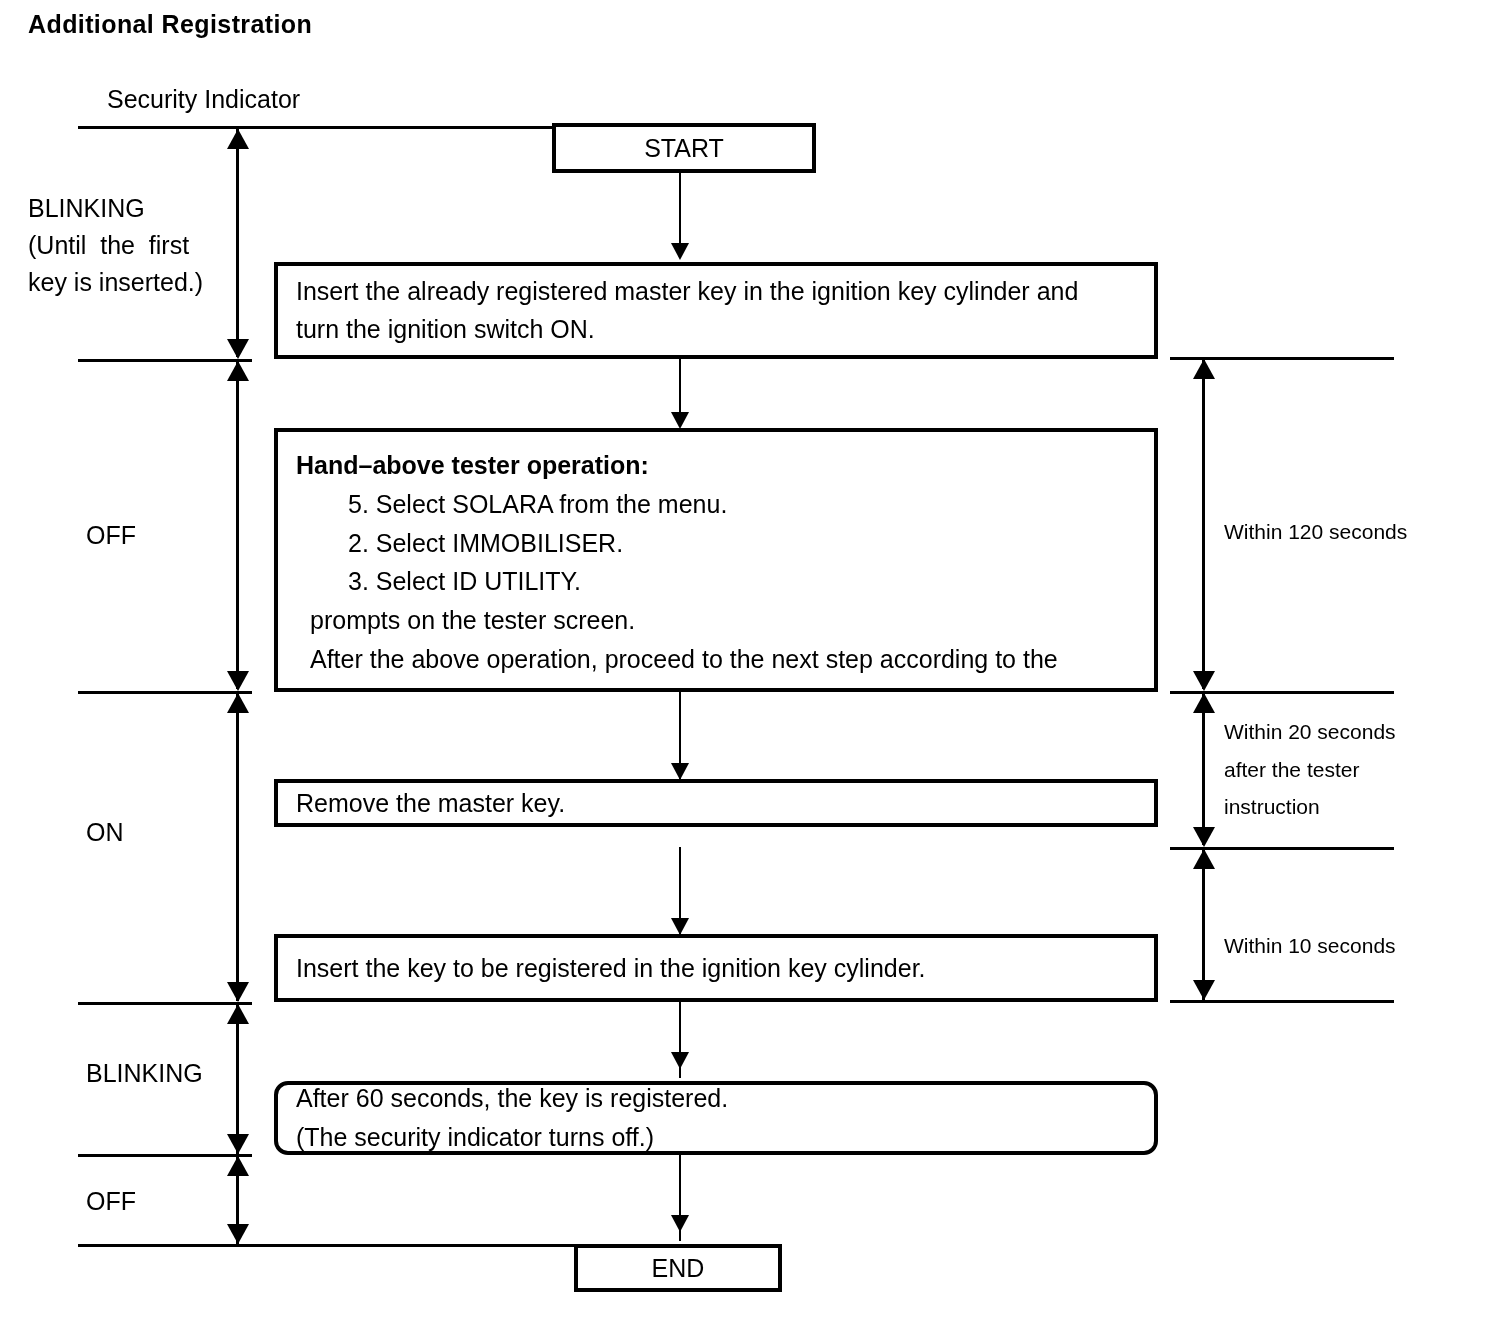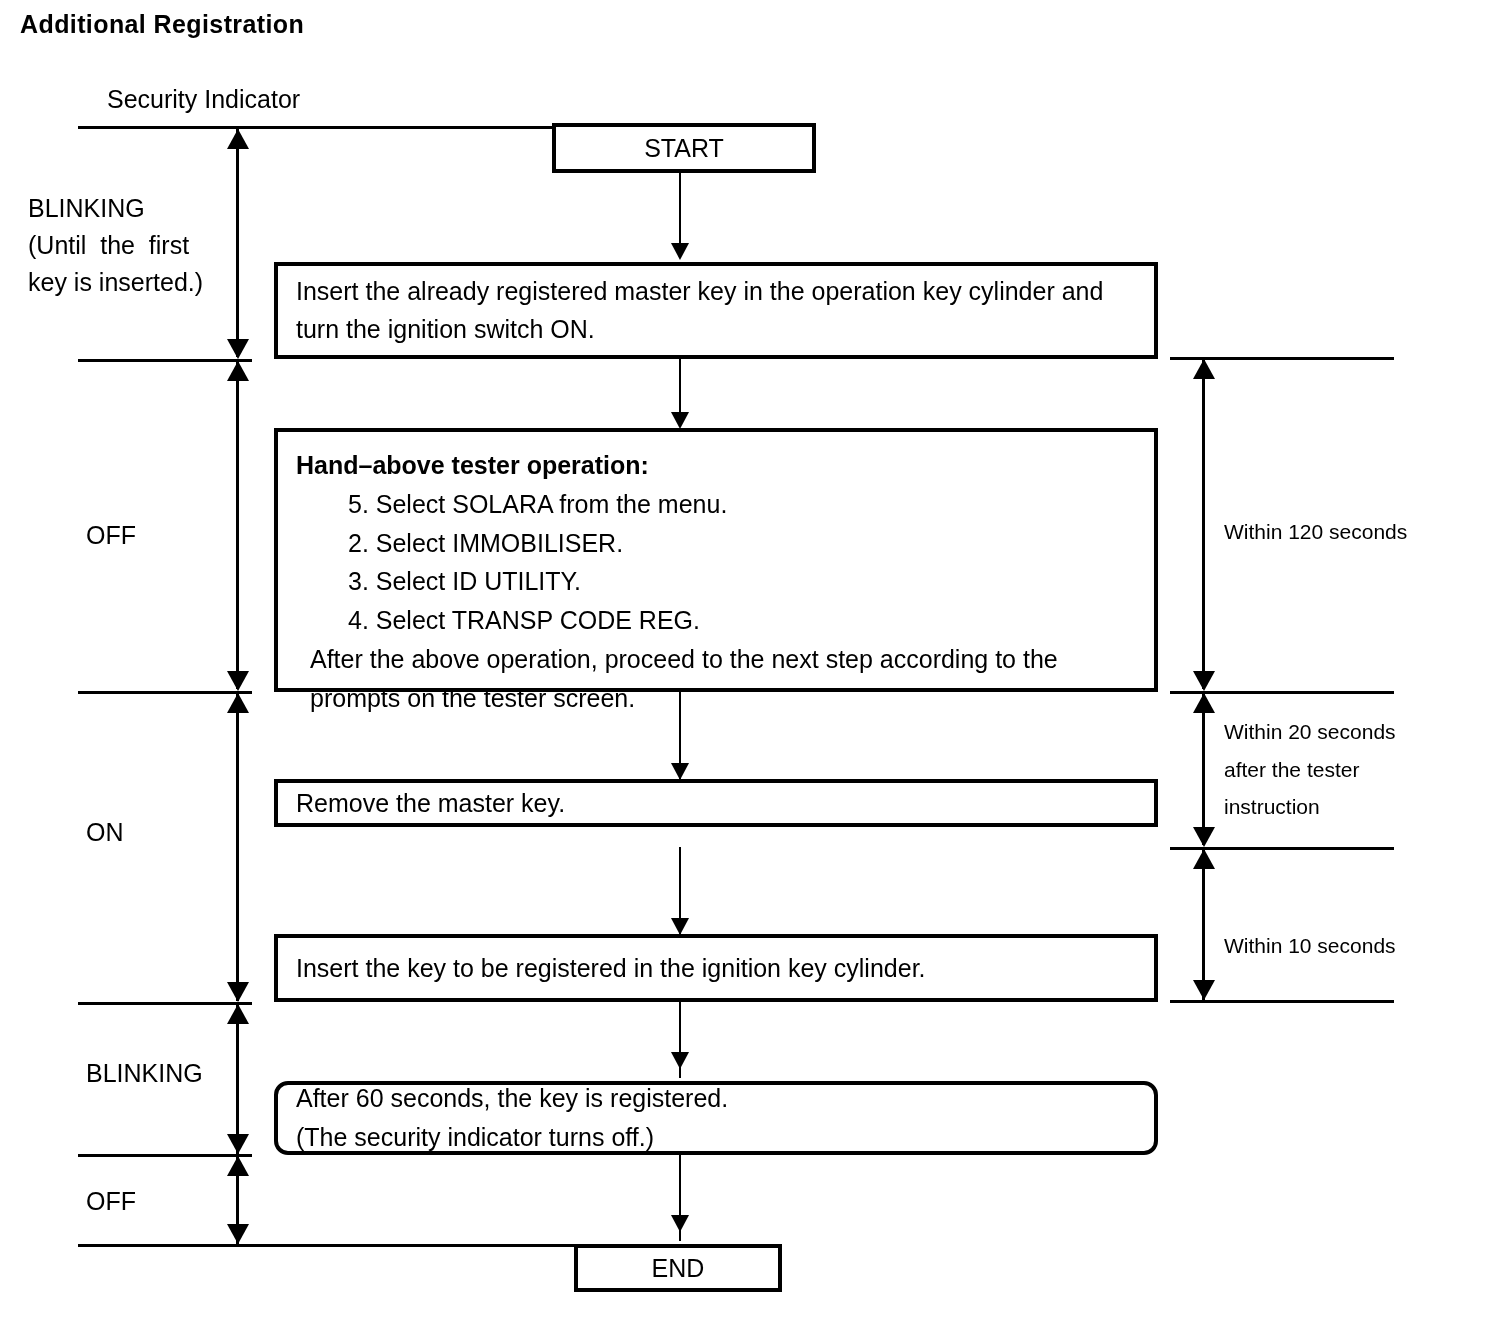--- a/index.html
+++ b/index.html
@@ -34,7 +34,7 @@
 
 <div id="page">
 
-  <div class="txt title" style="left:20px;top:8px;">Additional Registration</div>
+  <div class="txt title" style="left:28px;top:8px;">Additional Registration</div>
 
   <div class="txt lbl" style="left:107px;top:83px;">Security Indicator</div>
 

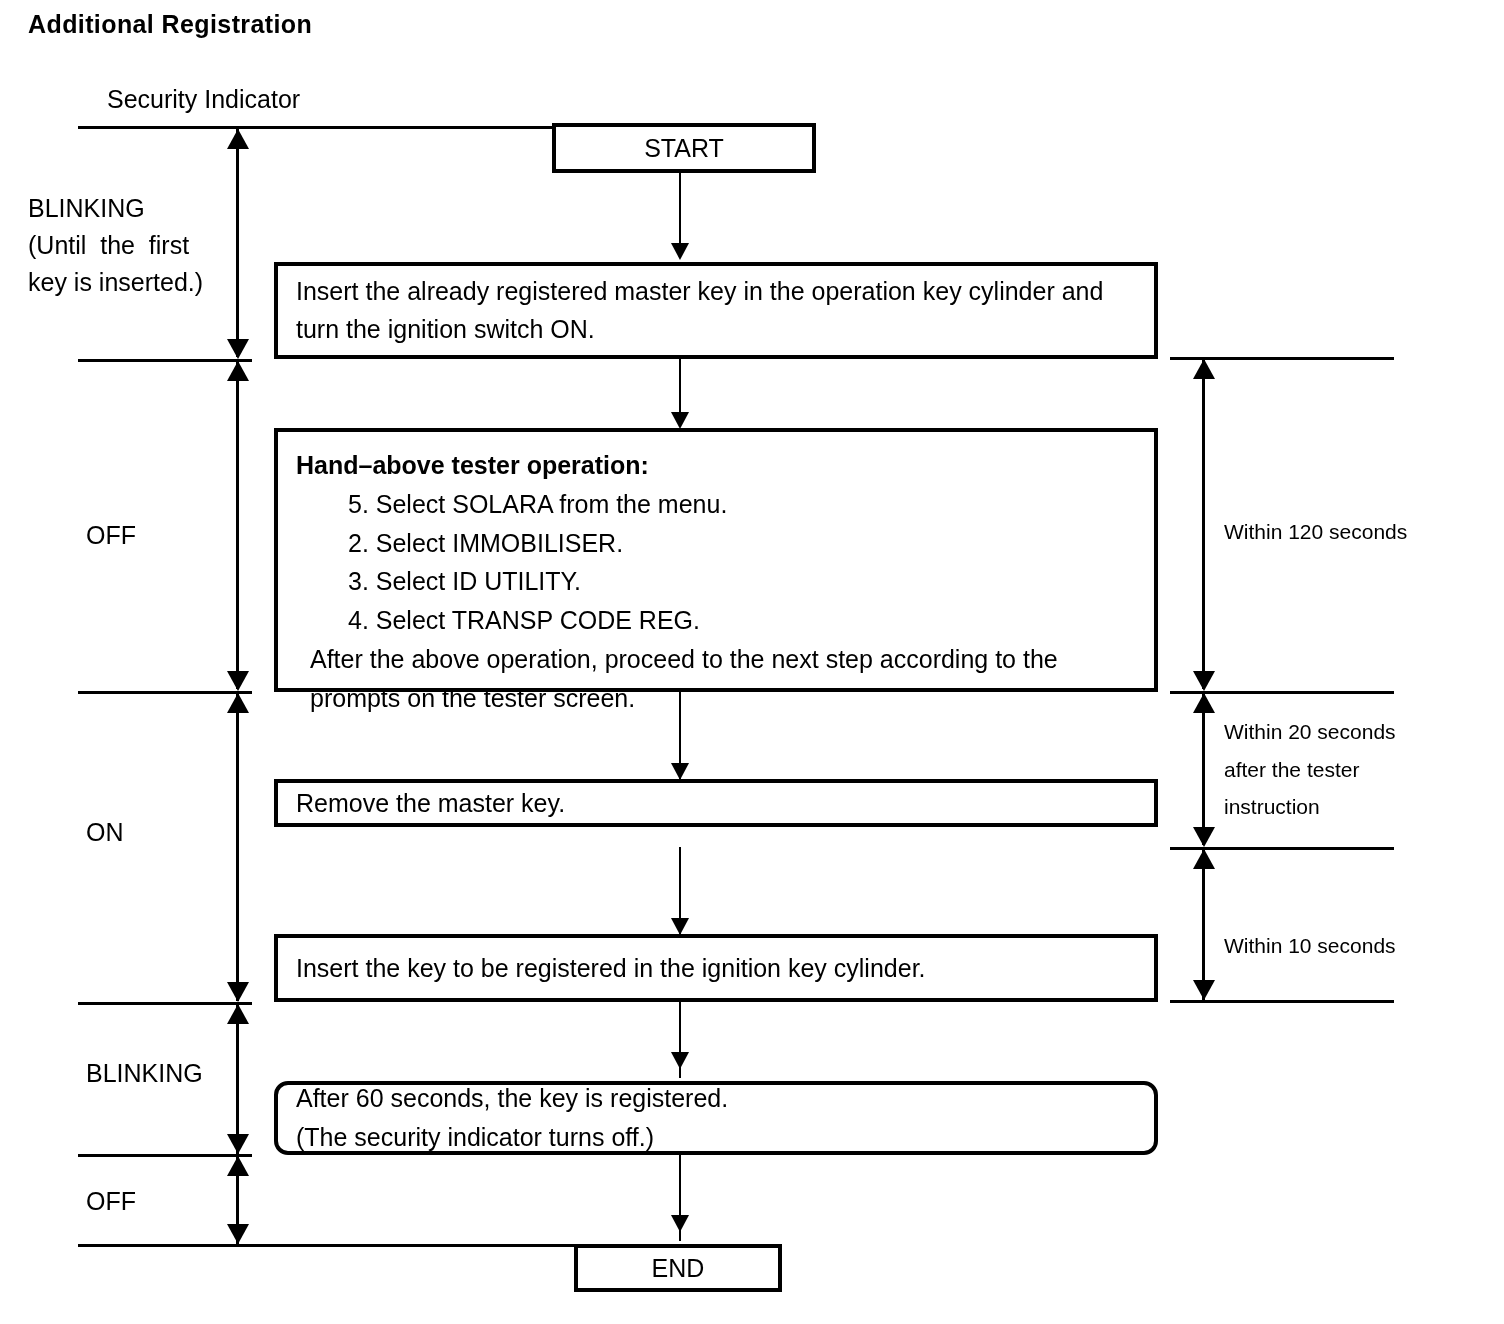--- a/index.html
+++ b/index.html
@@ -83,7 +83,7 @@
 
   <div class="box" style="left:274px;top:262px;width:884px;height:97px;">
     <div class="box-inner">
-      <div class="box-line">Insert the already registered master key in the operation key cylinder and</div>
+      <div class="box-line">Insert the already registered master key in the ignition key cylinder and</div>
       <div class="box-line">turn the ignition switch ON.</div>
     </div>
   </div>

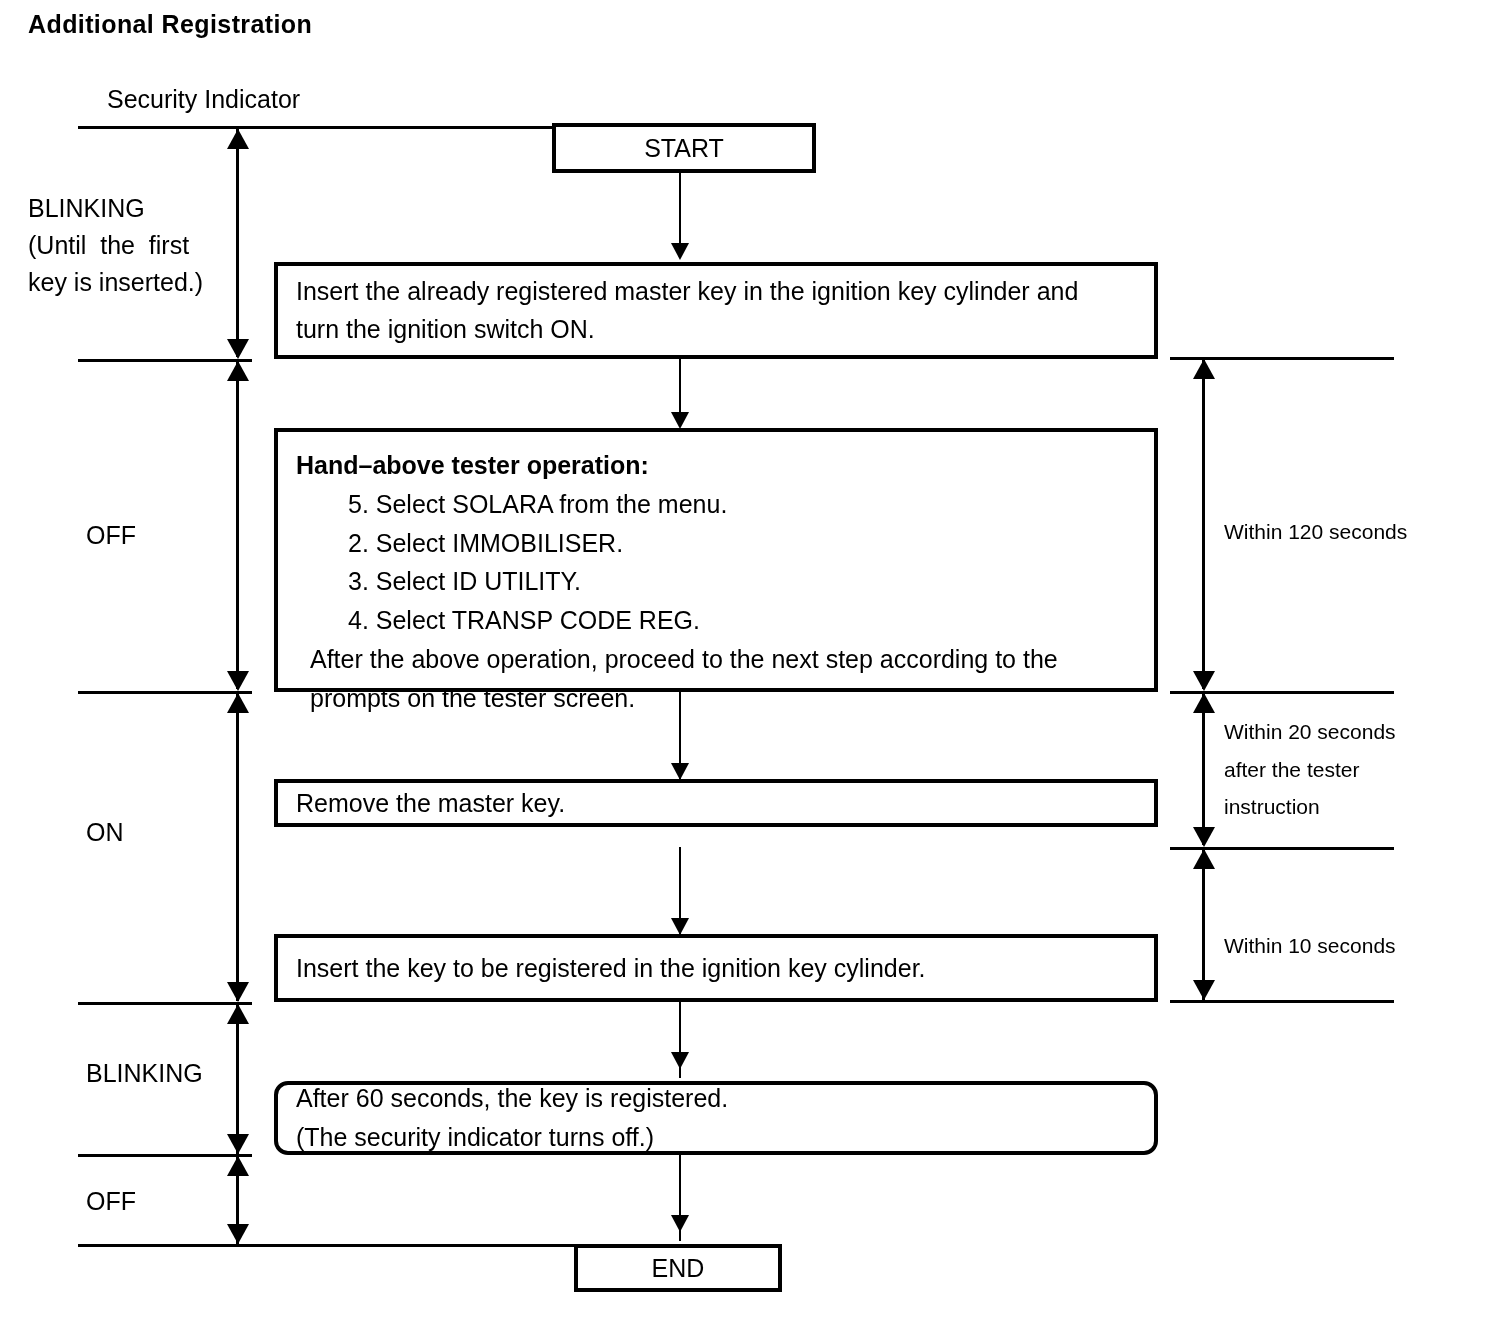--- a/index.html
+++ b/index.html
@@ -97,7 +97,6 @@
       <div class="box-line step">5. Select SOLARA from the menu.</div>
       <div class="box-line step">2. Select IMMOBILISER.</div>
       <div class="box-line step">3. Select ID UTILITY.</div>
-      <div class="box-line step">4. Select TRANSP CODE REG.</div>
       <div class="box-line after">After the above operation, proceed to the next step according to the</div>
       <div class="box-line after">prompts on the tester screen.</div>
     </div>

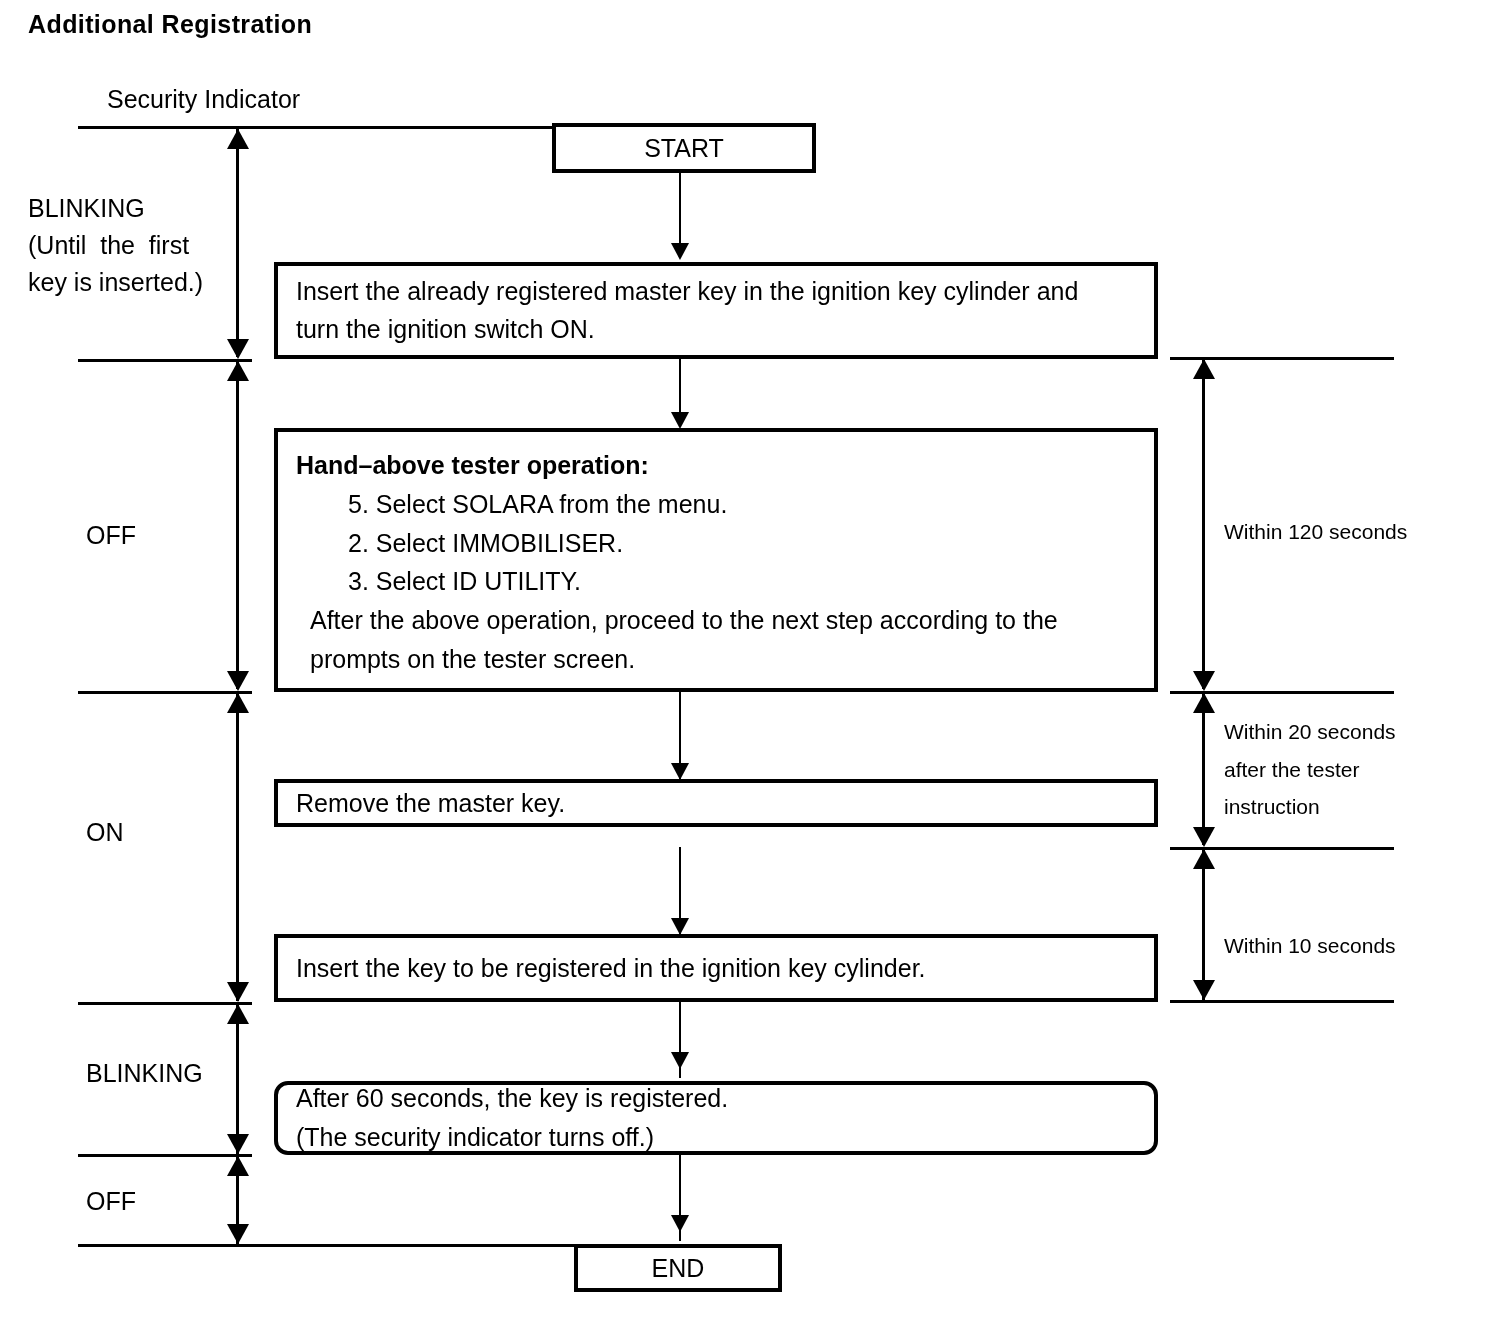--- a/index.html
+++ b/index.html
@@ -97,8 +97,8 @@
       <div class="box-line step">5. Select SOLARA from the menu.</div>
       <div class="box-line step">2. Select IMMOBILISER.</div>
       <div class="box-line step">3. Select ID UTILITY.</div>
+      <div class="box-line after">prompts on the tester screen.</div>
       <div class="box-line after">After the above operation, proceed to the next step according to the</div>
-      <div class="box-line after">prompts on the tester screen.</div>
     </div>
   </div>
 

